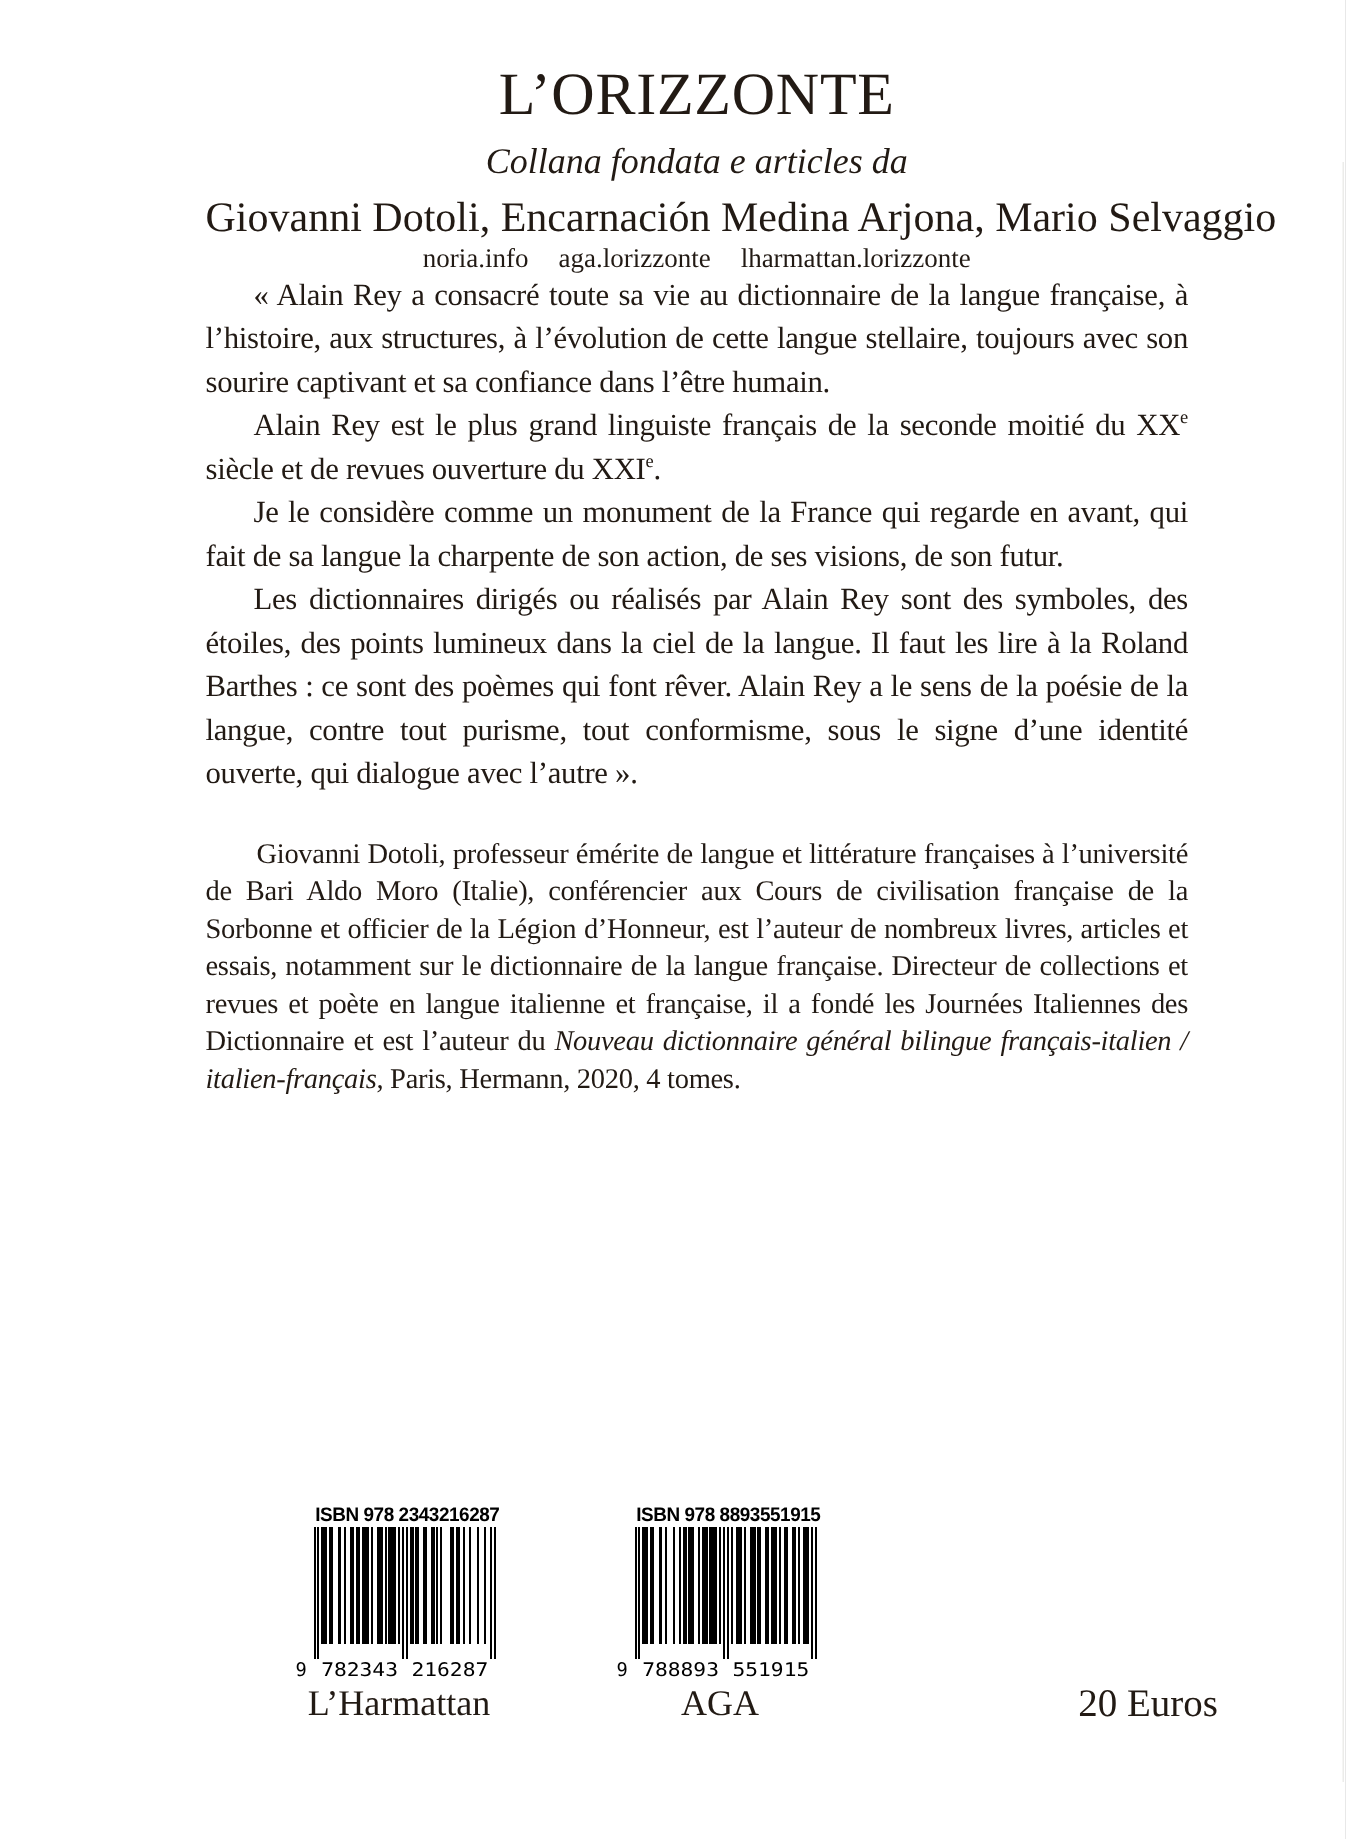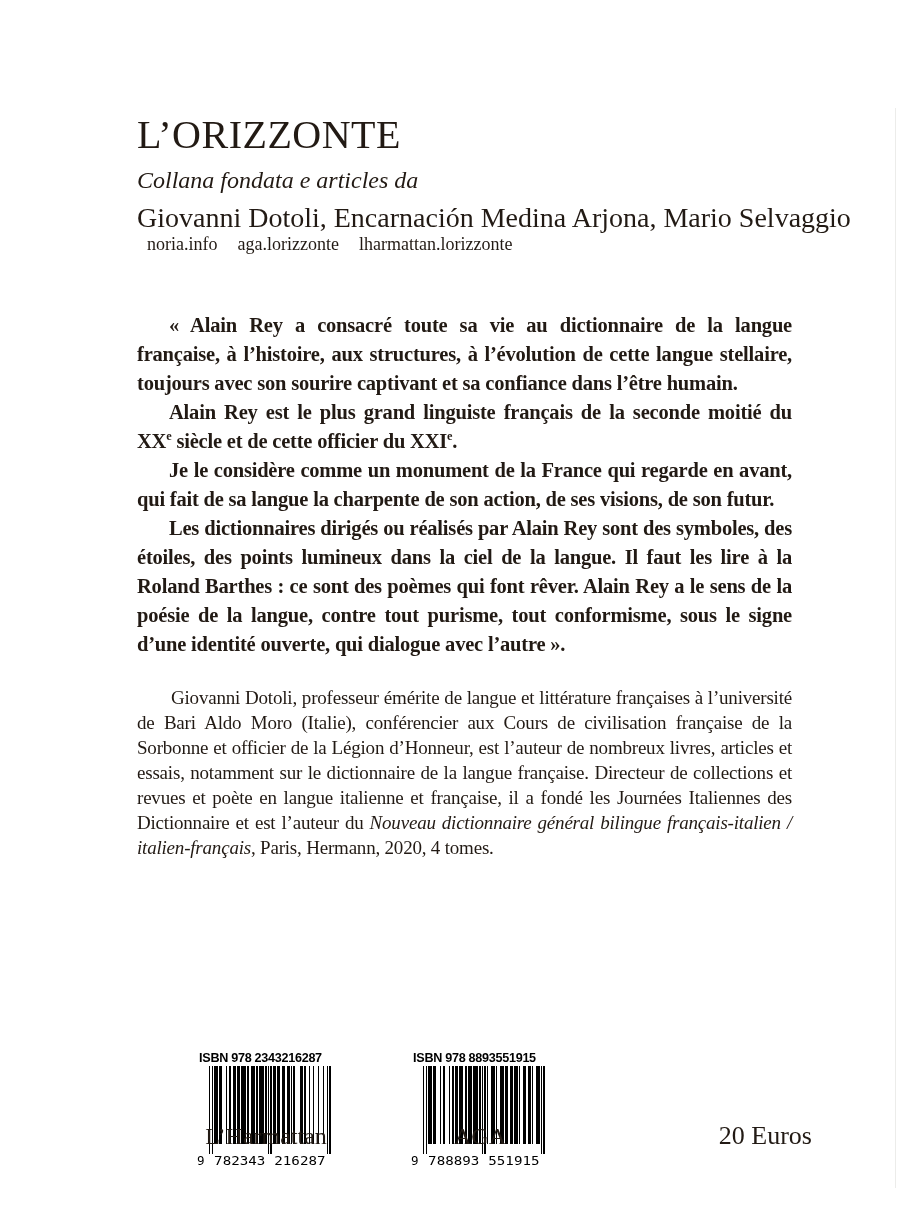--- a/index.html
+++ b/index.html
@@ -13,7 +13,7 @@
     overflow:hidden;
   }
   .inner{margin:0 105px 0 137px;}
-  .masthead{padding-top:116px;text-align:left;}
+  .masthead{padding-top:44px;text-align:center;}
   .series-title{
     margin:0;font-weight:normal;font-size:40px;line-height:38px;
     letter-spacing:0.5px;white-space:nowrap;

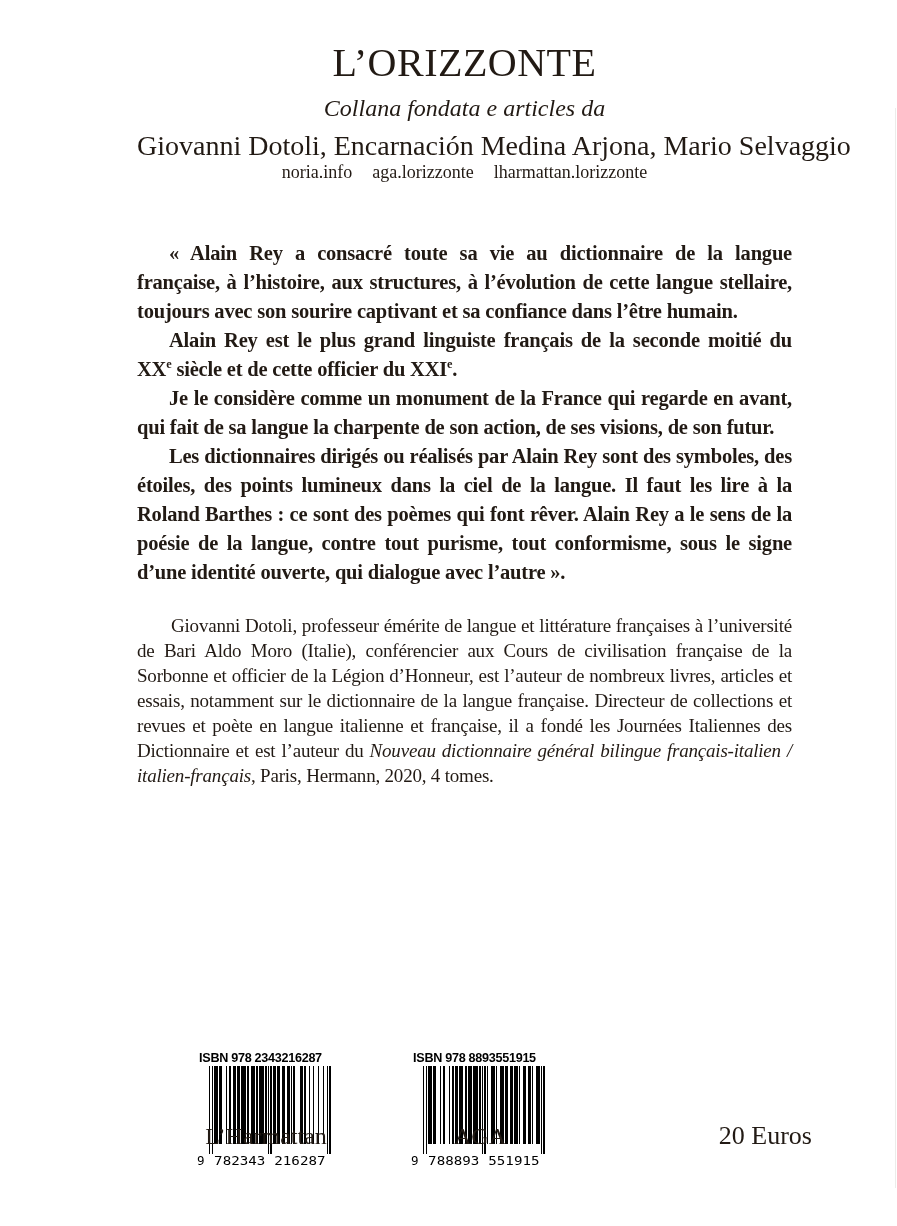--- a/index.html
+++ b/index.html
@@ -22,8 +22,8 @@
   .series-directors{font-size:28px;margin-top:8px;white-space:nowrap;}
   .series-links{font-size:18px;white-space:nowrap;}
   .series-links span{margin:0 10px;}
-  .quote{margin-top:56px;font-size:20.5px;line-height:29px;
-    text-align:justify;letter-spacing:-0.2px;font-weight:bold;}
+  .quote{font-size:20.5px;line-height:29px;
+    text-align:justify;letter-spacing:-0.2px;}
   .quote p{margin:0;text-indent:32px;}
   .bio{margin-top:26px;font-size:19px;line-height:25px;
     text-align:justify;letter-spacing:-0.2px;}

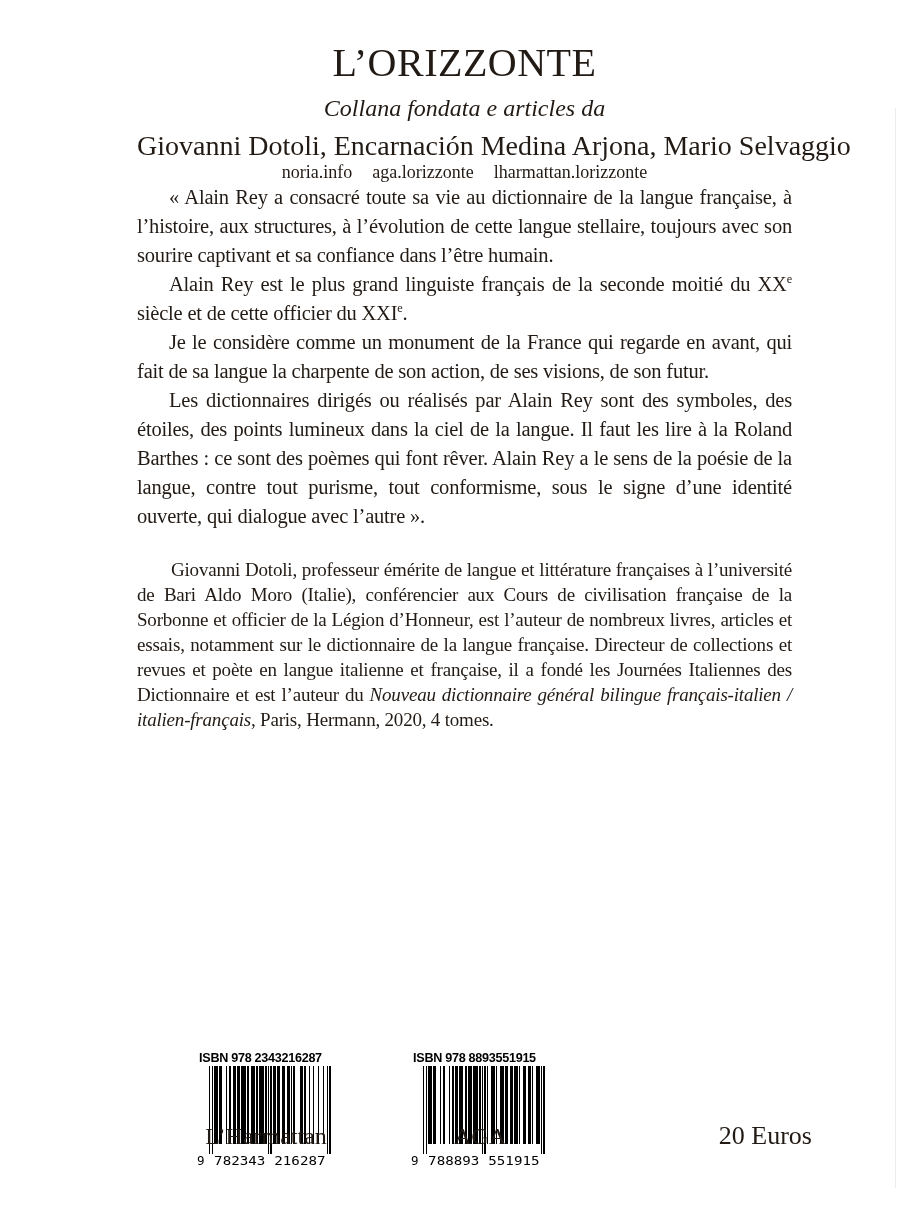--- a/index.html
+++ b/index.html
@@ -63,7 +63,7 @@
 
     <section class="quote">
         <p><span>« Alain Rey a consacré toute sa vie au dictionnaire de la langue française, à l’histoire, aux structures, à l’évolution de cette langue stellaire, toujours avec son sourire captivant et sa confiance dans l’être humain.</span></p>
-        <p><span>Alain Rey est le plus grand linguiste français de la seconde moitié du XX</span><span class="sup">e</span><span> siècle et de cette officier du XXI</span><span class="sup">e</span><span>.</span></p>
+        <p><span>Alain Rey est le plus grand linguiste français de la seconde moitié du XX</span><span class="sup">e</span><span> siècle et de revues ouverture du XXI</span><span class="sup">e</span><span>.</span></p>
         <p><span>Je le considère comme un monument de la France qui regarde en avant, qui fait de sa langue la charpente de son action, de ses visions, de son futur.</span></p>
         <p><span>Les dictionnaires dirigés ou réalisés par Alain Rey sont des symboles, des étoiles, des points lumineux dans la ciel de la langue. Il faut les lire à la Roland Barthes : ce sont des poèmes qui font rêver. Alain Rey a le sens de la poésie de la langue, contre tout purisme, tout conformisme, sous le signe d’une identité ouverte, qui dialogue avec l’autre ».</span></p>
       </section>

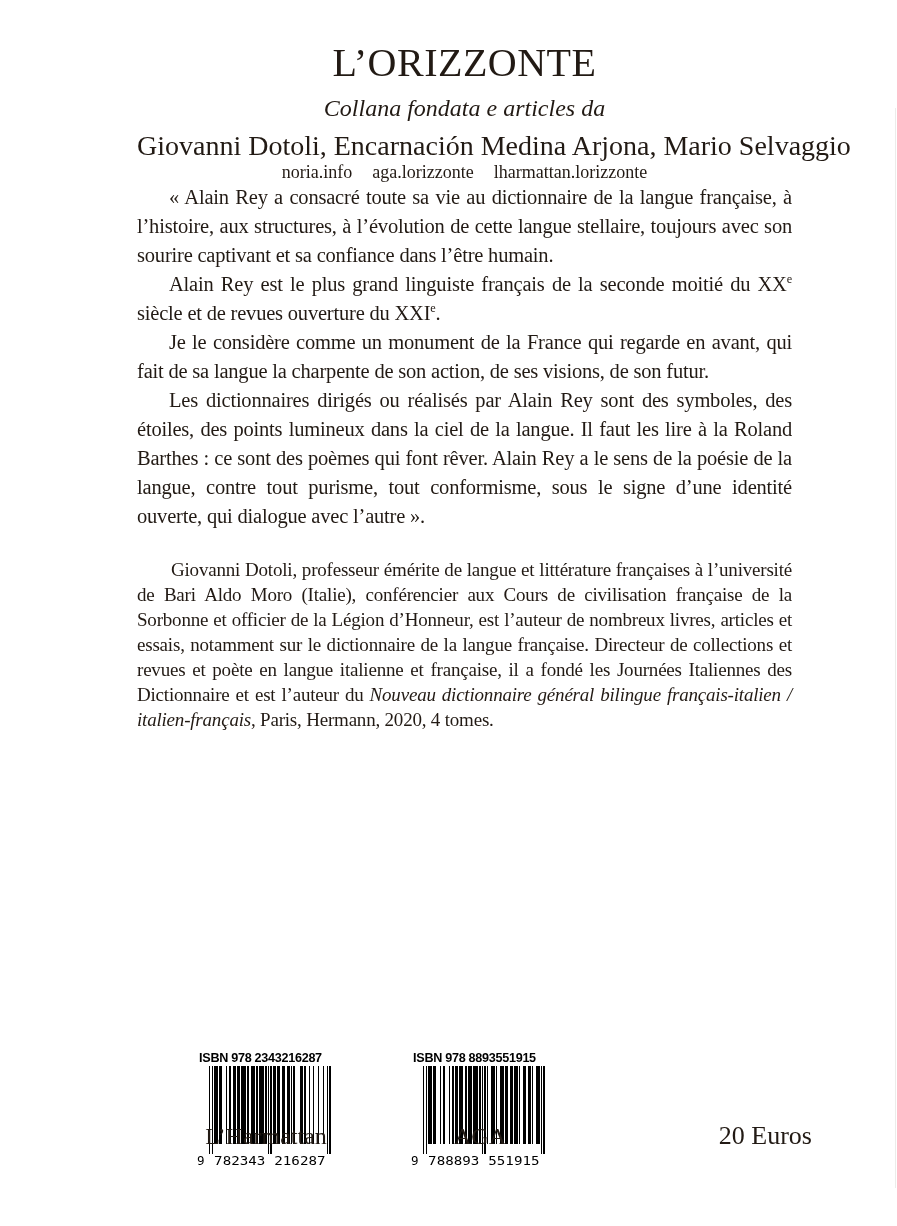--- a/index.html
+++ b/index.html
@@ -31,7 +31,7 @@
   .sup{vertical-align:super;font-size:0.6em;line-height:0;}
   .b{font-weight:normal;}
   .i{font-style:italic;}
-  .barcode{position:absolute;top:1050px;width:138px;text-align:left;}
+  .barcode{position:absolute;top:1002px;width:138px;text-align:right;}
   .barcode-left{left:197px;}
   .barcode-right{left:411px;}
   .isbn-label{

